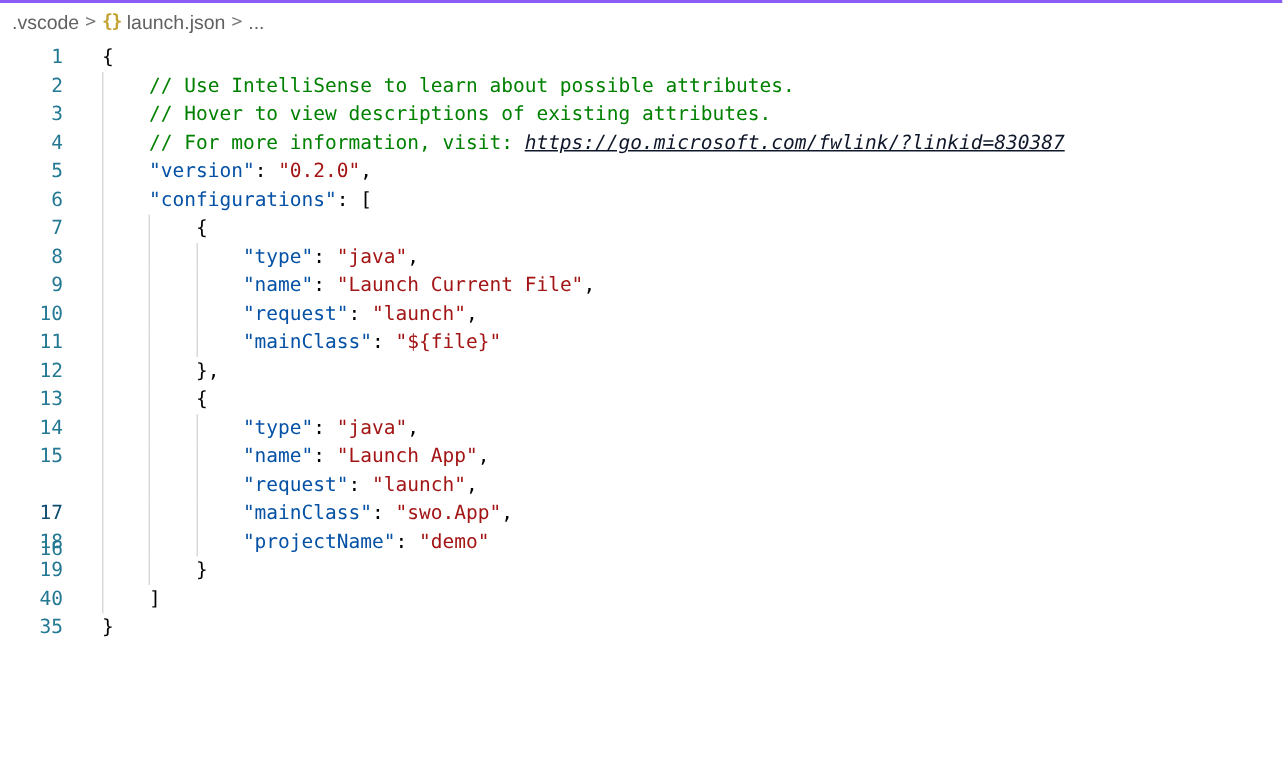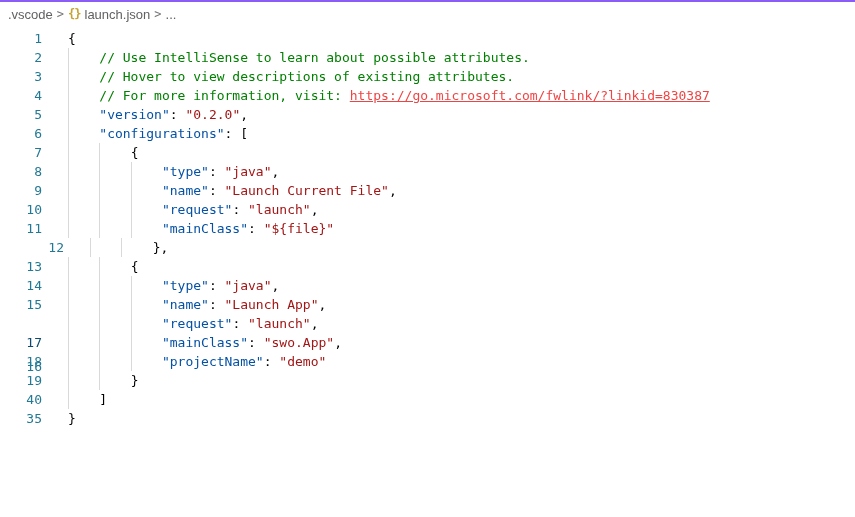--- a/index.html
+++ b/index.html
@@ -101,7 +101,7 @@
         </div>
         <div class="code-line">
           <div class="line-number" style="color: rgb(35, 120, 147);">4</div>
-          <div class="line-content"><span class="indent-guide" style="left: 0ch; background: rgb(217, 217, 217);"></span><span>    </span><span style="color: rgb(0, 128, 0);">// For more information, visit: </span><span class="underline" style="color: #ef4444;">https://go.microsoft.com/fwlink/?linkid=830387</span></div>
+          <div class="line-content"><span class="indent-guide" style="left: 0ch; background: rgb(217, 217, 217);"></span><span>    </span><span style="color: rgb(0, 128, 0);">// For more information, visit: </span><span class="underline" style="color: #0f172a; font-style: italic;">https://go.microsoft.com/fwlink/?linkid=830387</span></div>
         </div>
         <div class="code-line">
           <div class="line-number" style="color: rgb(35, 120, 147);">5</div>

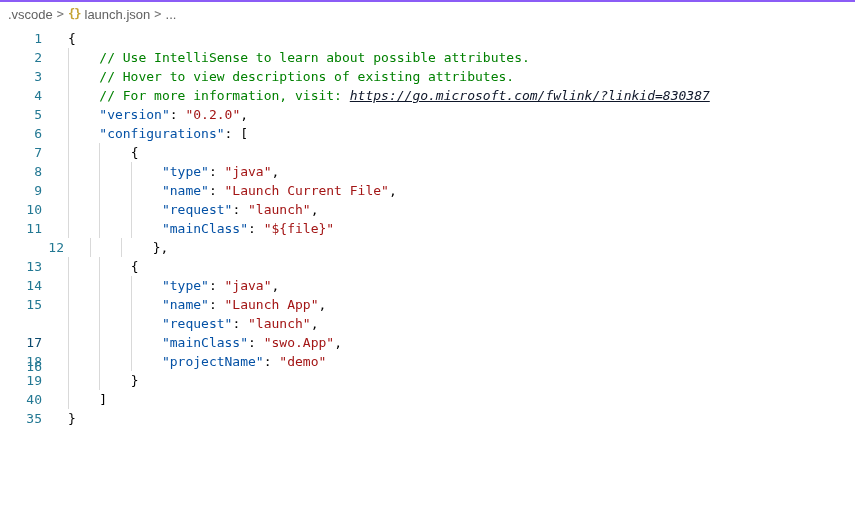--- a/index.html
+++ b/index.html
@@ -132,7 +132,7 @@
           <div class="line-content"><span class="indent-guide" style="left: 0ch; background: rgb(217, 217, 217);"></span><span class="indent-guide" style="left: 4ch; background: rgb(217, 217, 217);"></span><span class="indent-guide" style="left: 8ch; background: rgb(217, 217, 217);"></span><span>            </span><span style="color: rgb(4, 81, 165);">"mainClass"</span><span style="color: rgb(0, 0, 0);">: </span><span style="color: rgb(163, 21, 21);">"${file}"</span></div>
         </div>
         <div class="code-line">
-          <div class="line-number" style="color: rgb(35, 120, 147); margin-left: 22px;">12</div>
+          <div class="line-number" style="color: rgb(35, 120, 147);">12</div>
           <div class="line-content"><span class="indent-guide" style="left: 0ch; background: rgb(217, 217, 217);"></span><span class="indent-guide" style="left: 4ch; background: rgb(217, 217, 217);"></span><span>        </span><span style="color: rgb(0, 0, 0);">},</span></div>
         </div>
         <div class="code-line">

